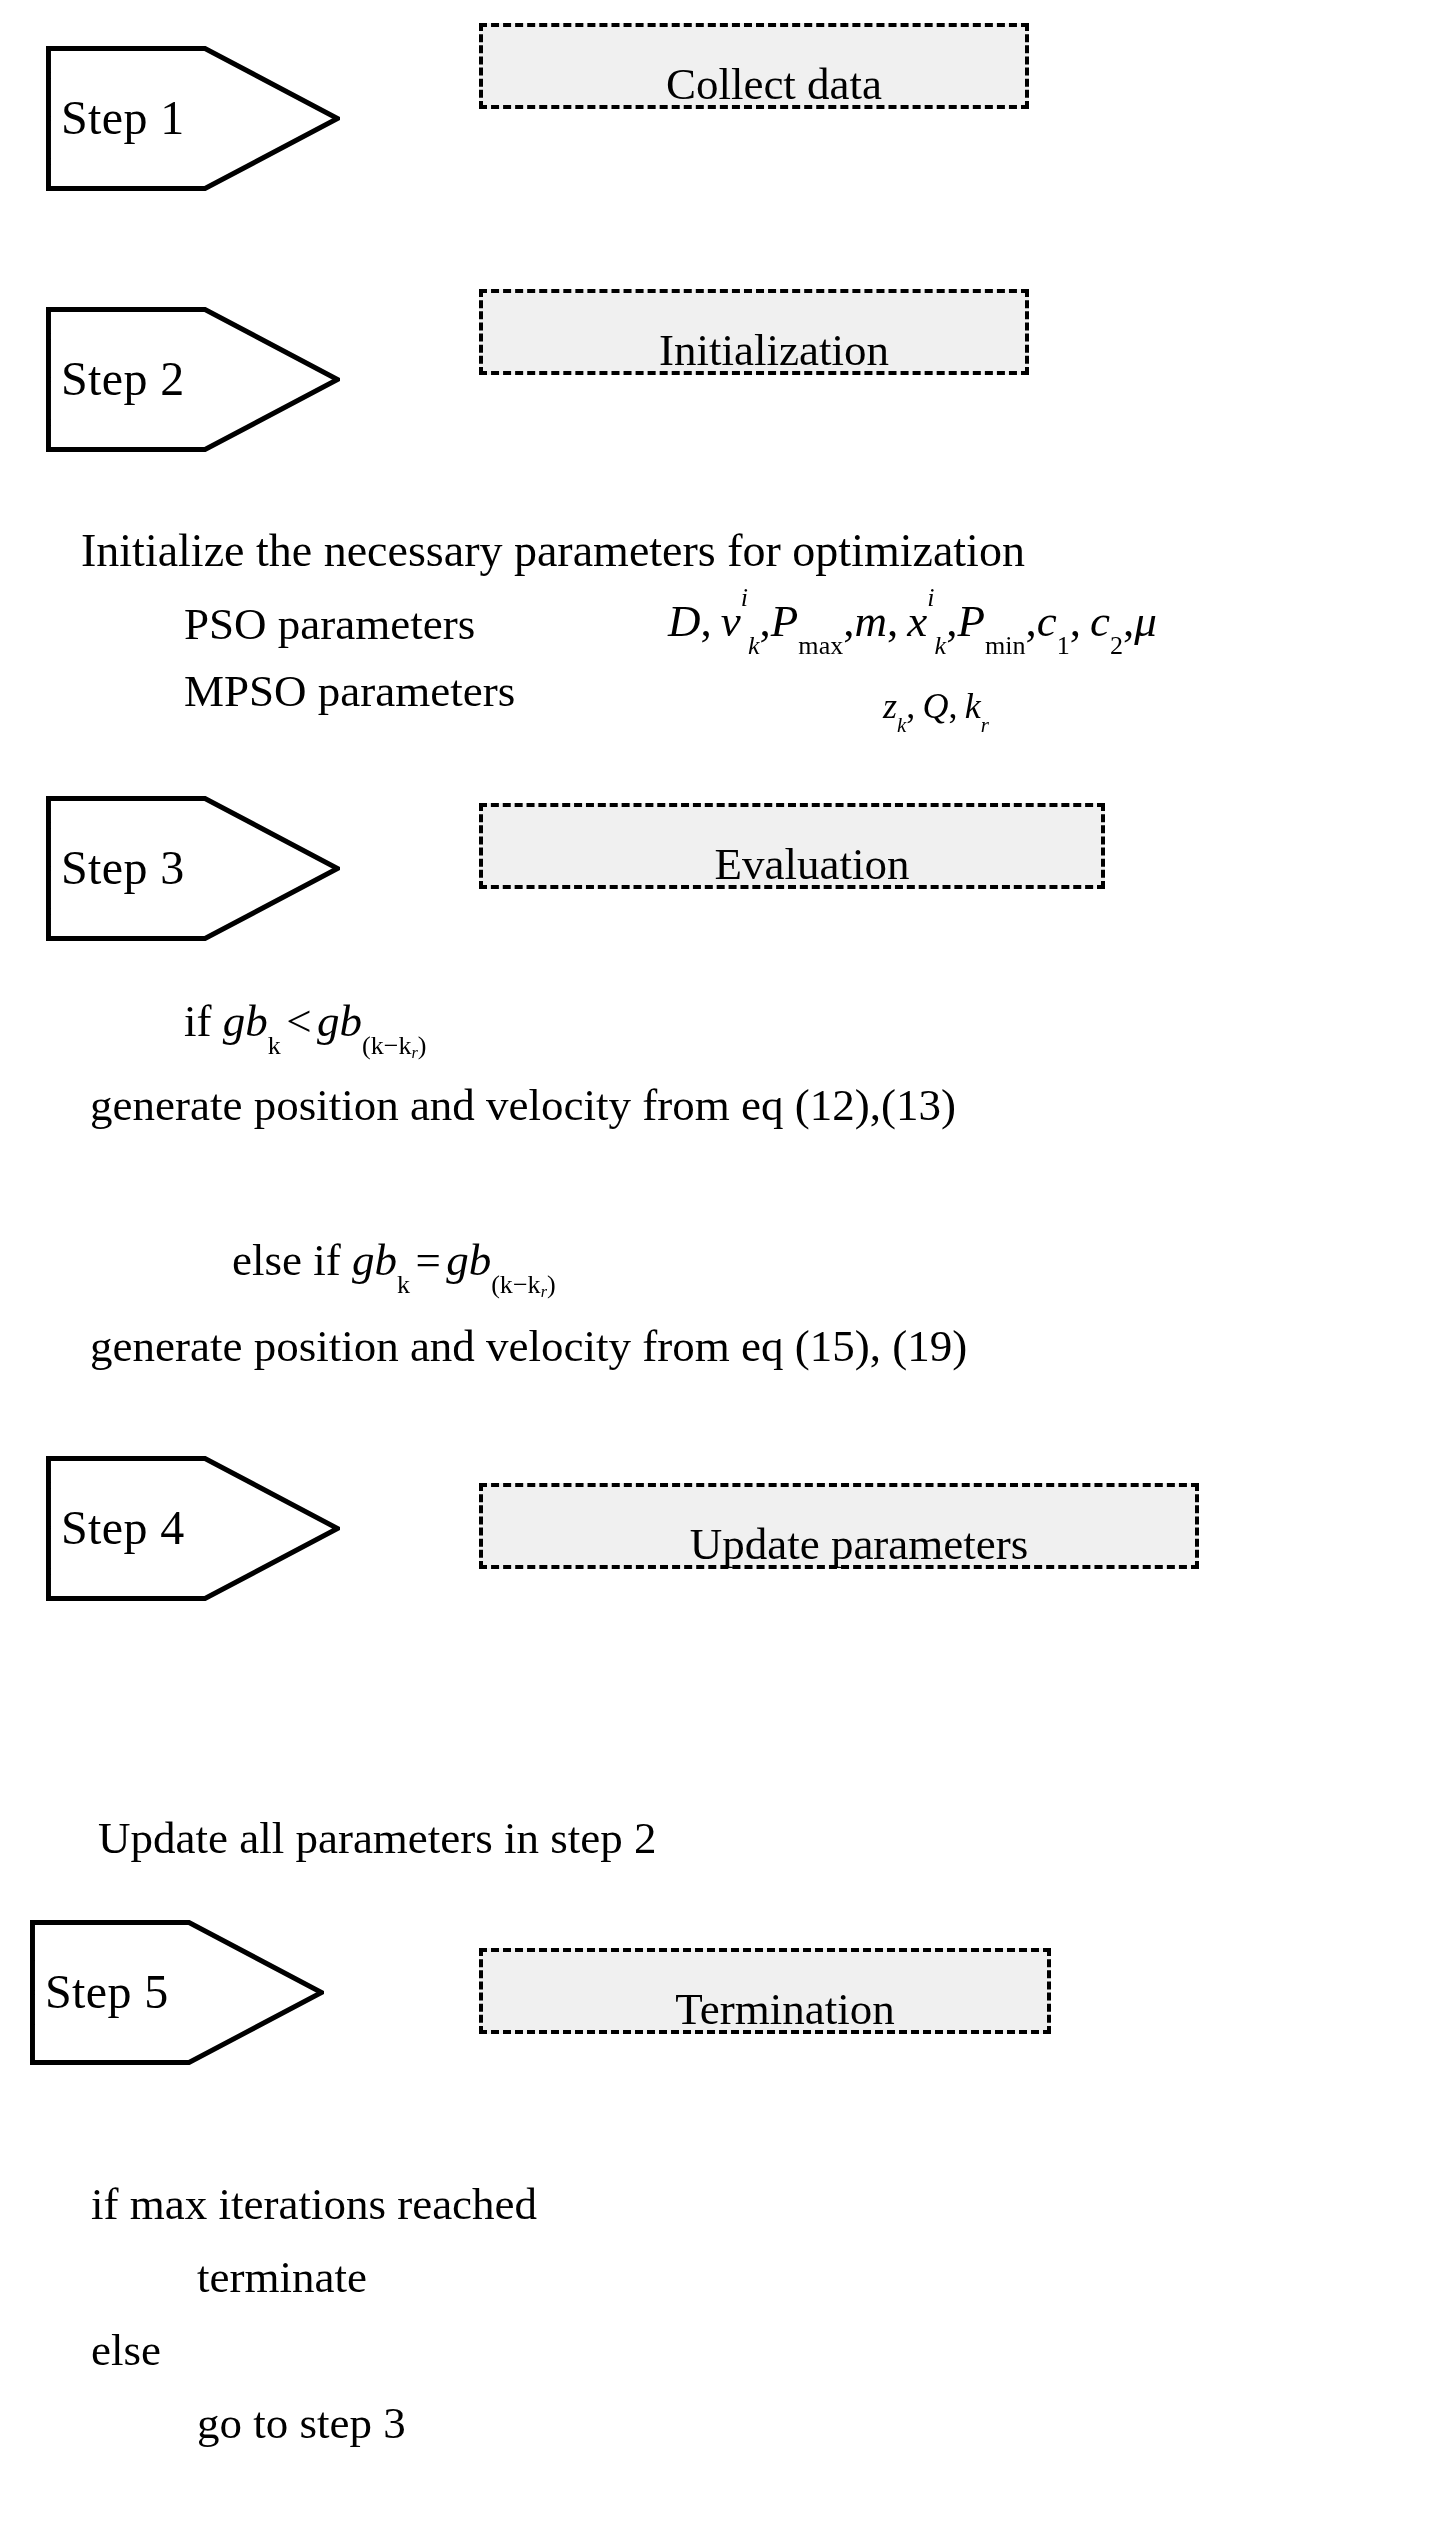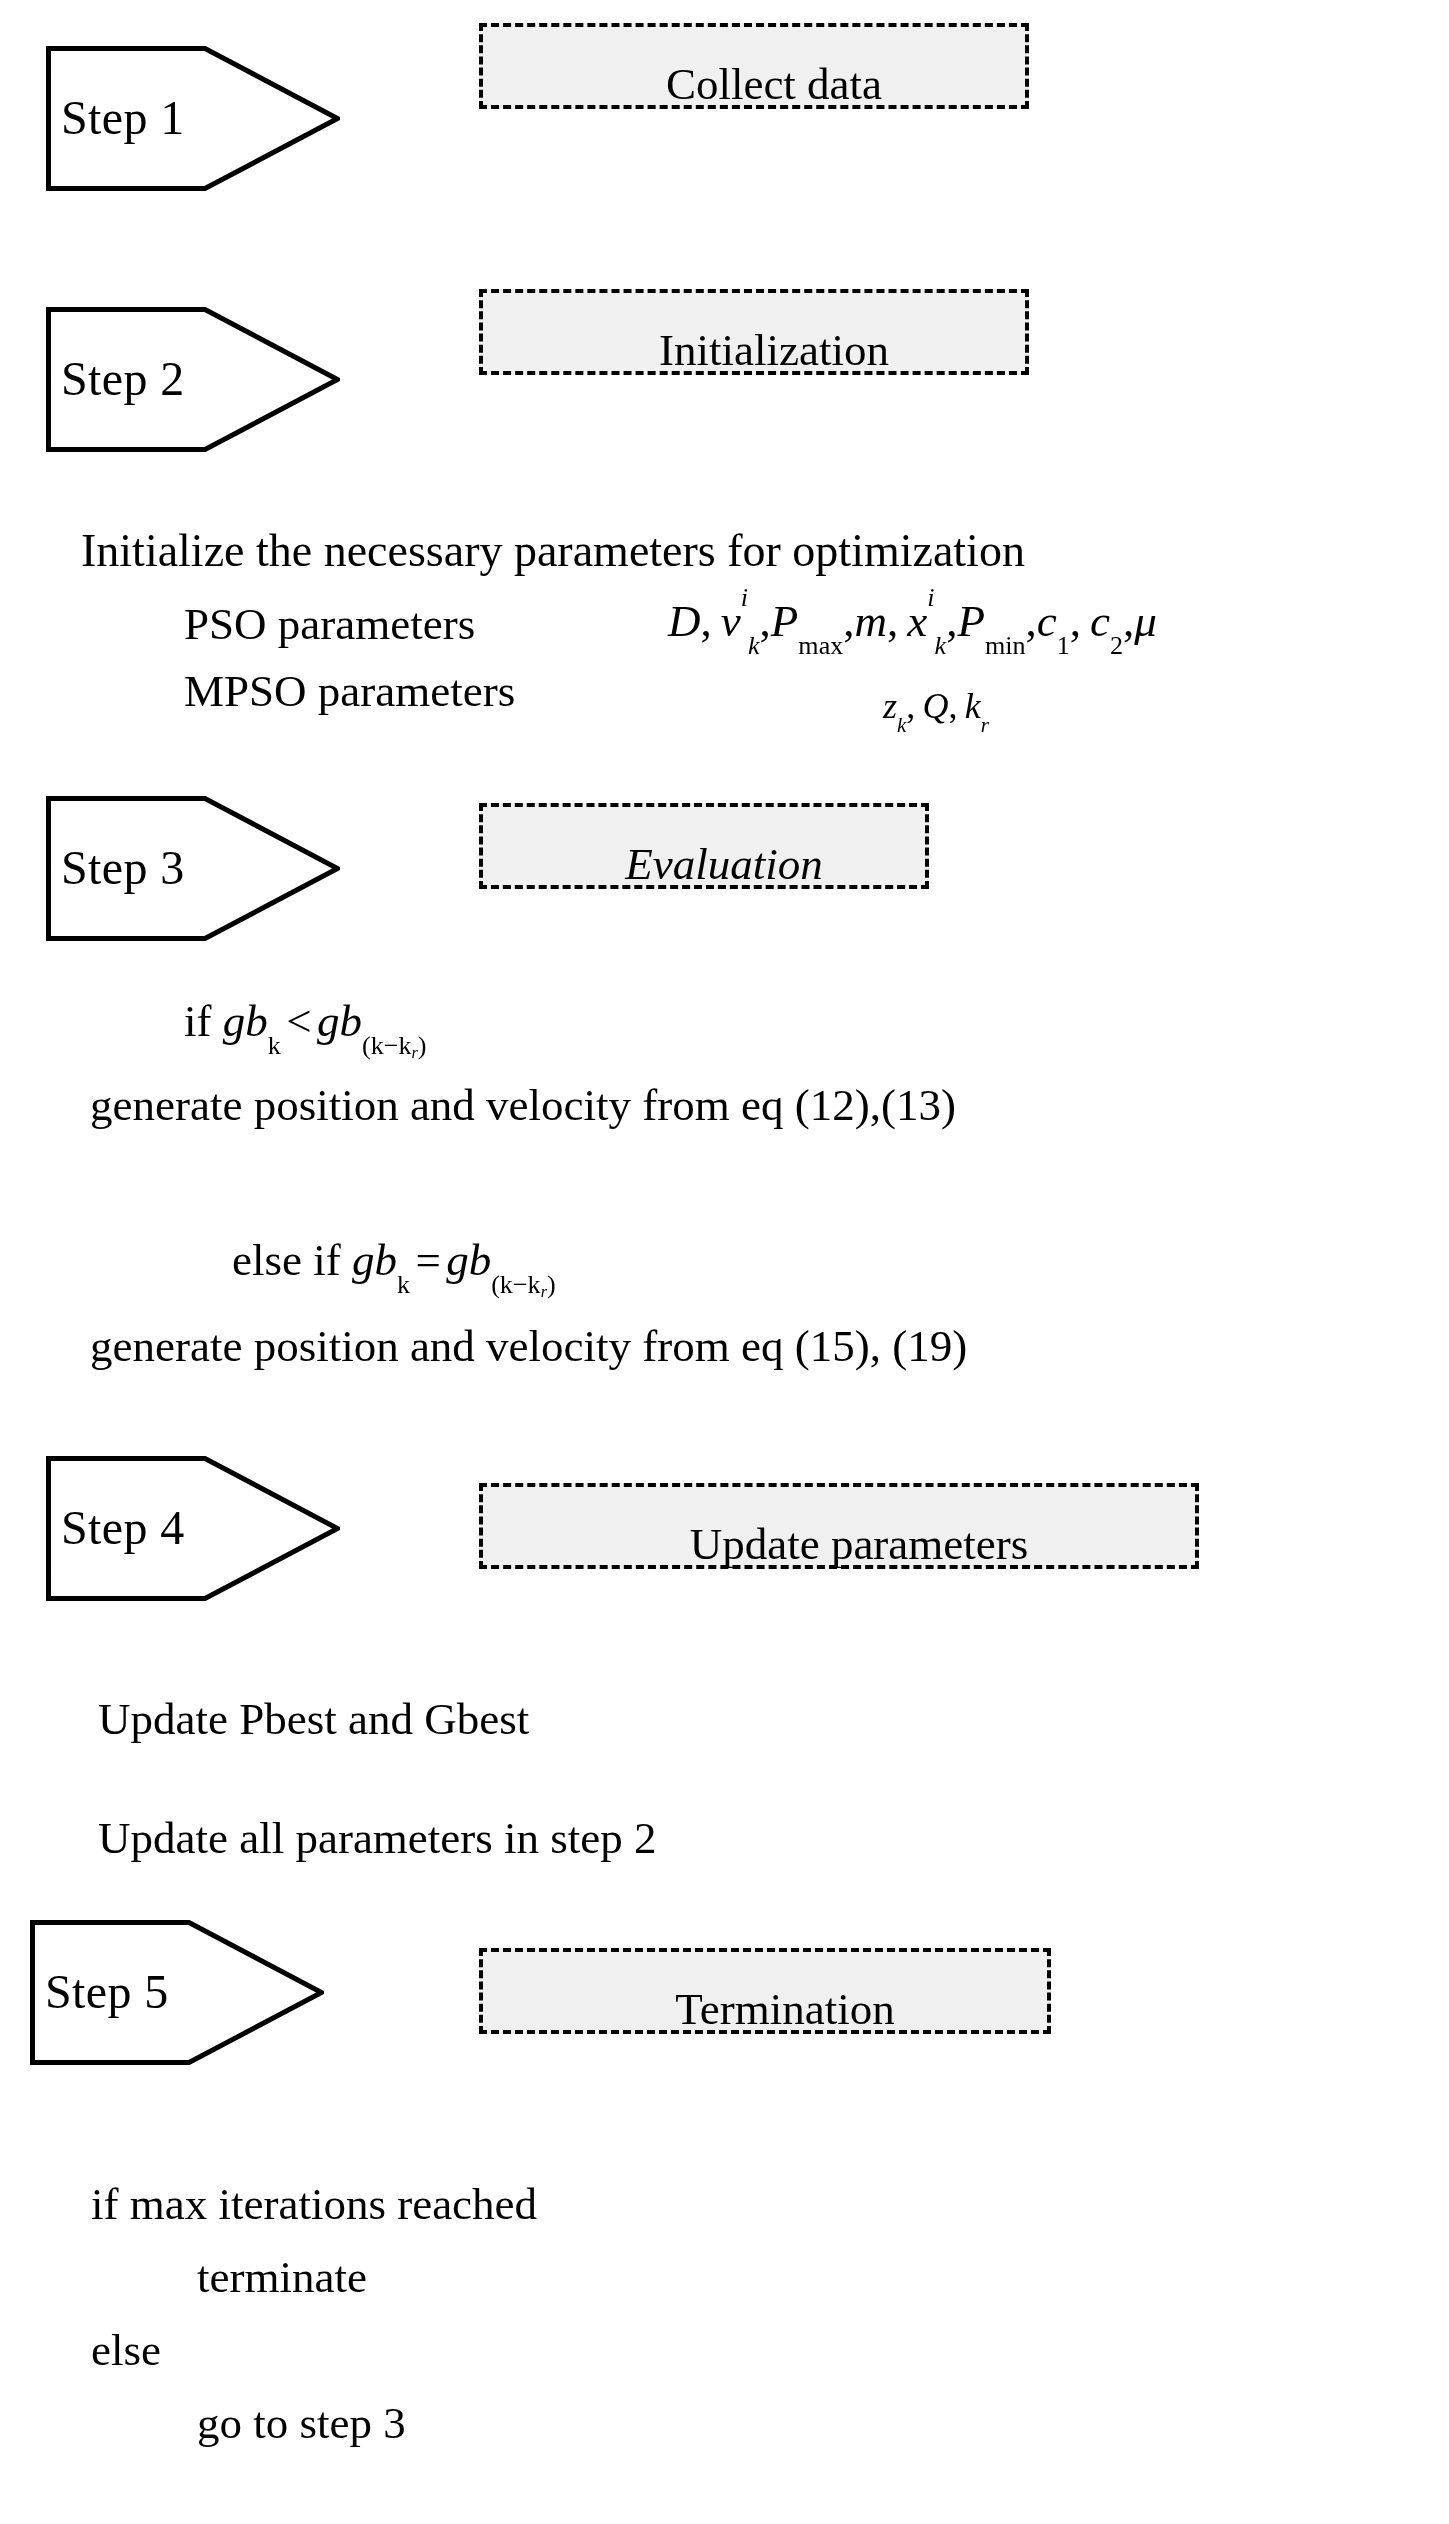--- a/index.html
+++ b/index.html
@@ -182,7 +182,7 @@
     <span class="step-label">Step 3</span>
   </div>
 
-  <div class="dashed-box" style="left:479px; top:803px; width:450px;font-style:italic;">
+  <div class="dashed-box" style="left:479px; top:803px; width:626px;">
     <div class="cell-pad-left"></div>
     <div class="cell-main">
       <span class="box-label">Evaluation</span>

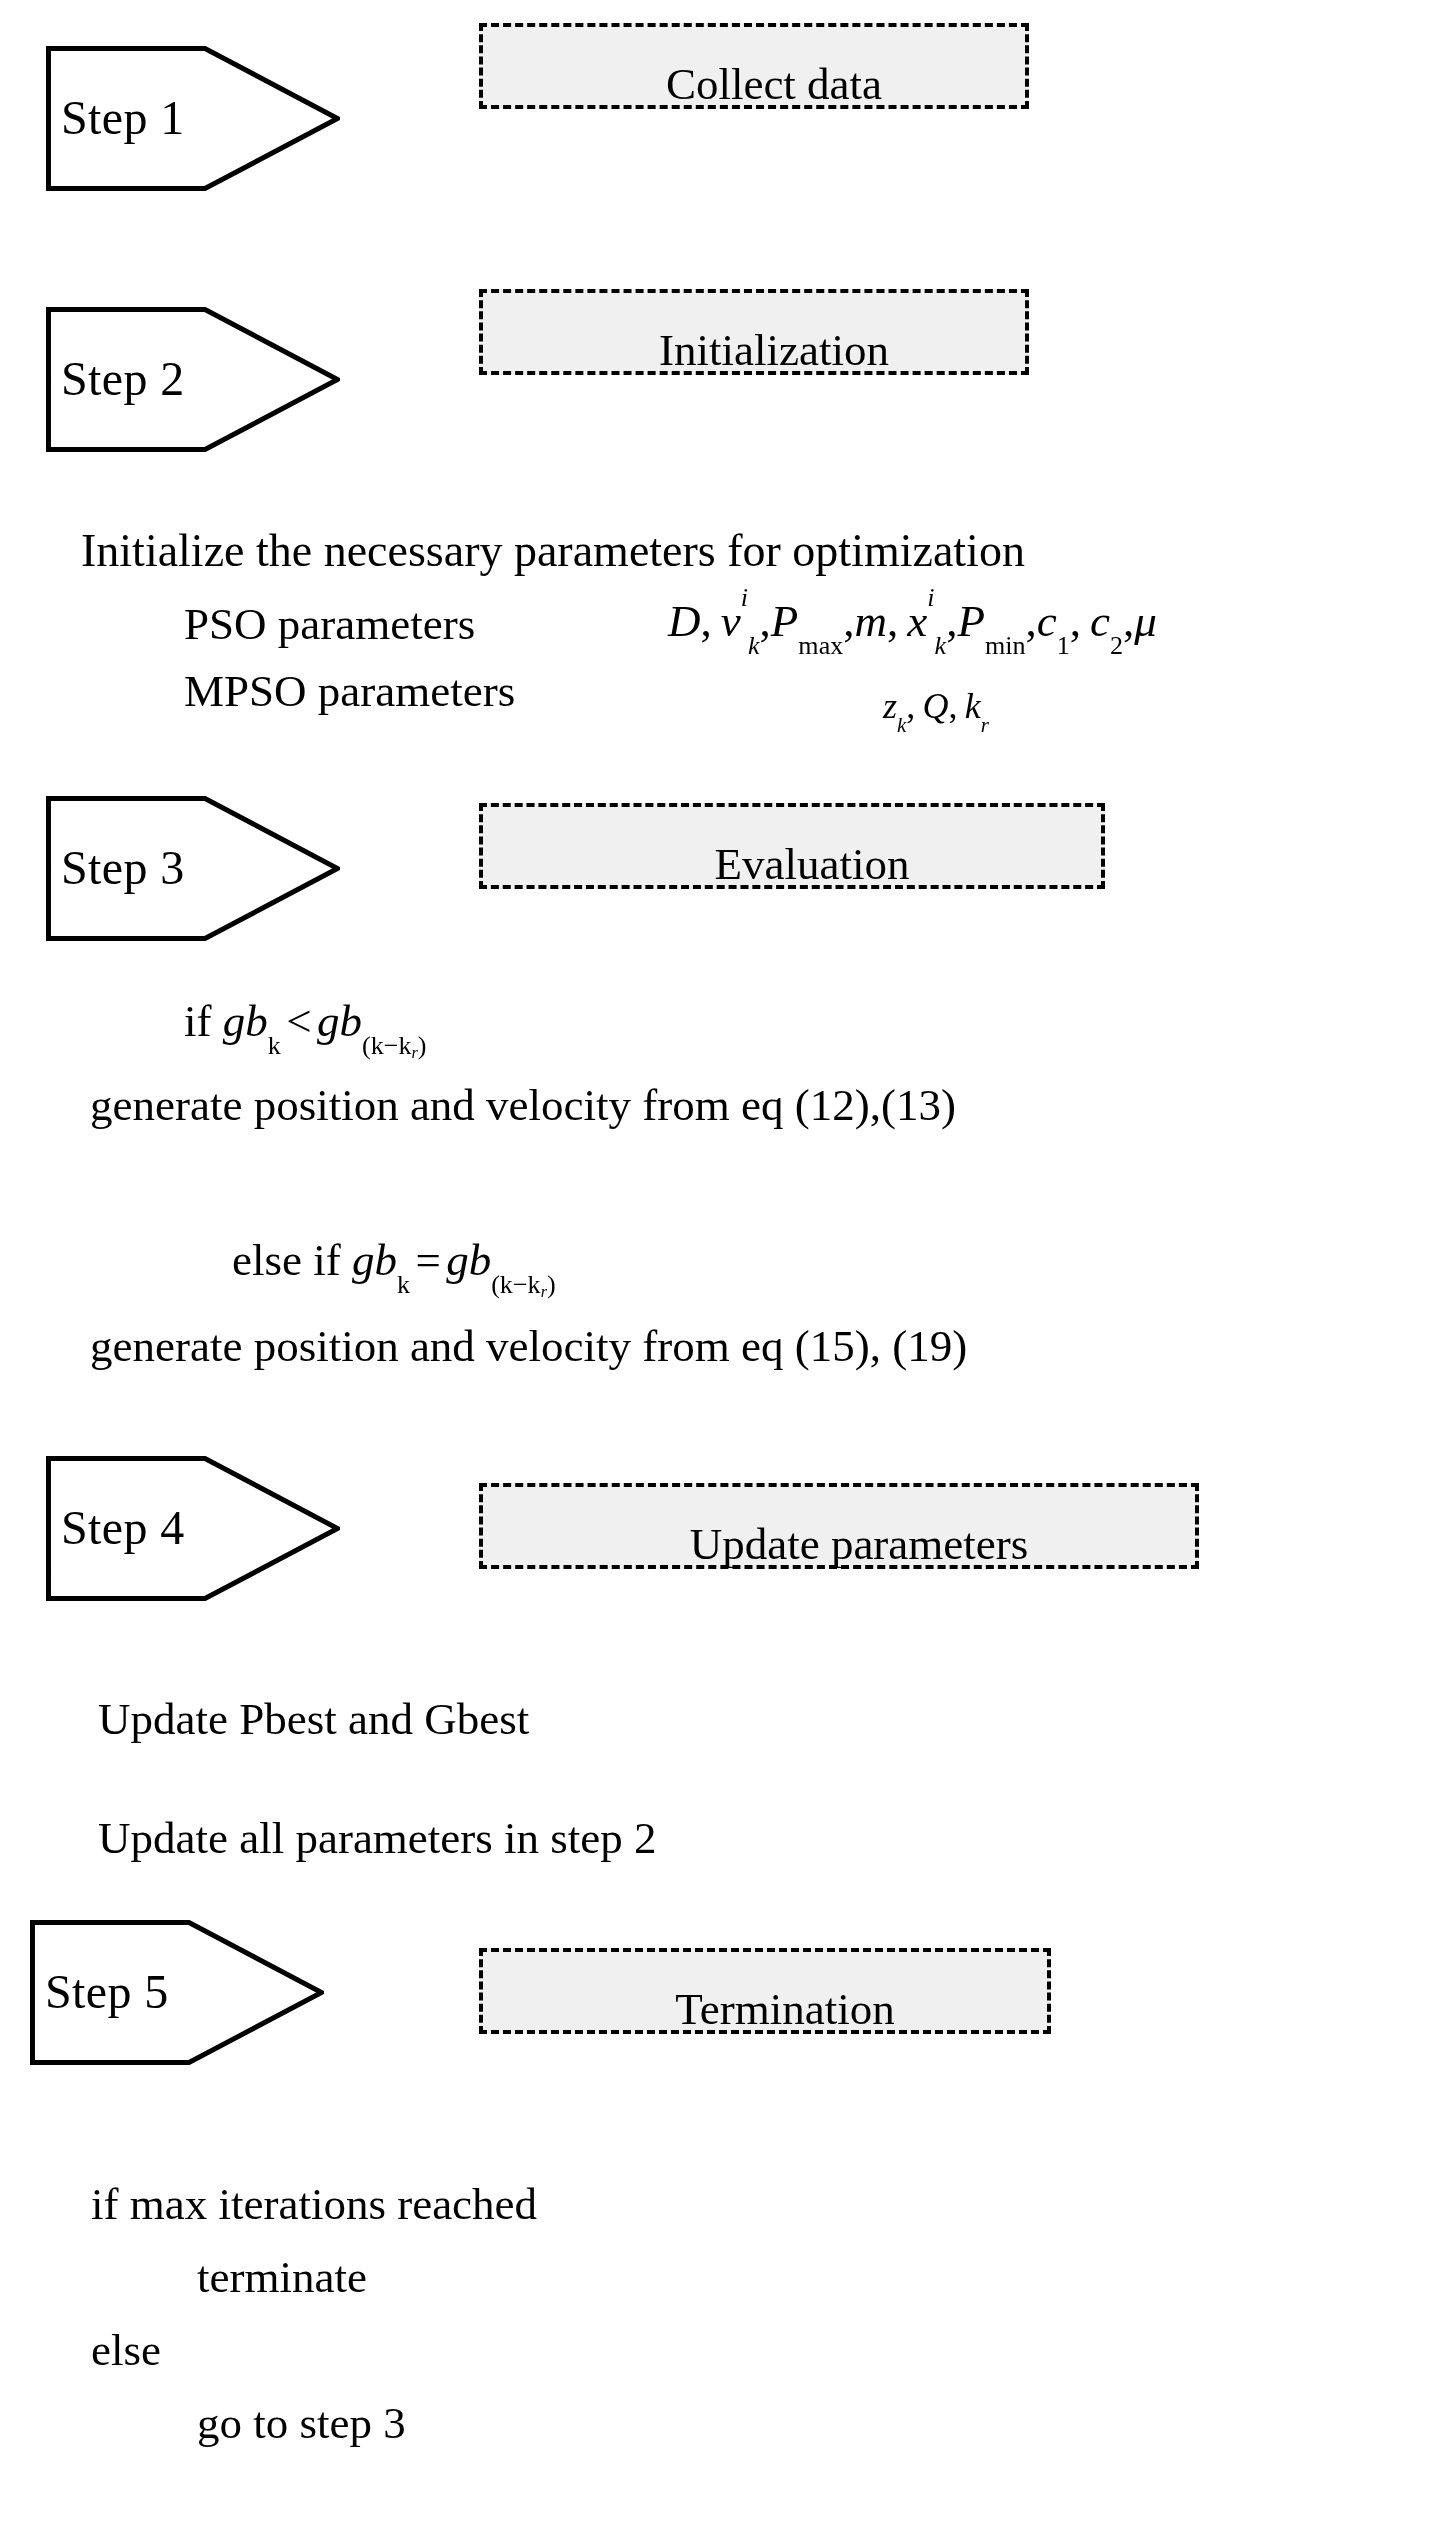--- a/index.html
+++ b/index.html
@@ -217,7 +217,6 @@
     <div class="cell-pad-right" style="width:91px; flex:0 0 91px;"></div>
   </div>
 
-  <div class="txt" style="left:98px; top:1696px;">Update Pbest and Gbest</div>
 
   <div class="txt" style="left:98px; top:1815px;">Update all parameters in step 2</div>
 

